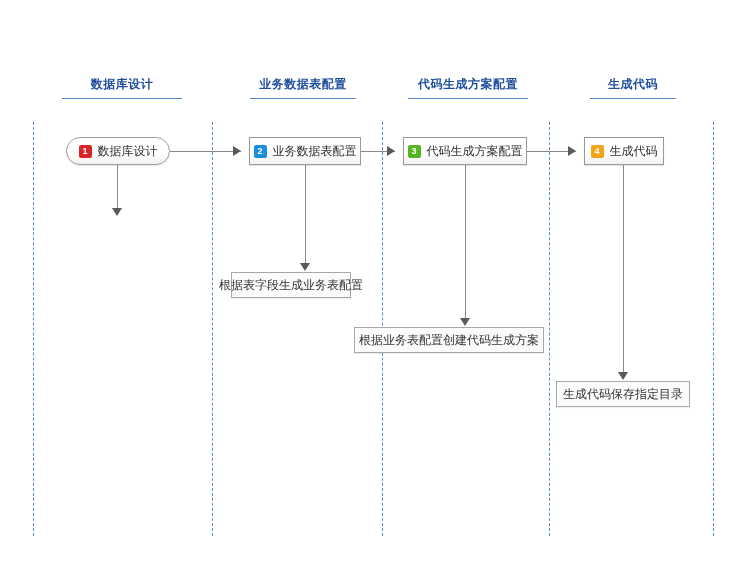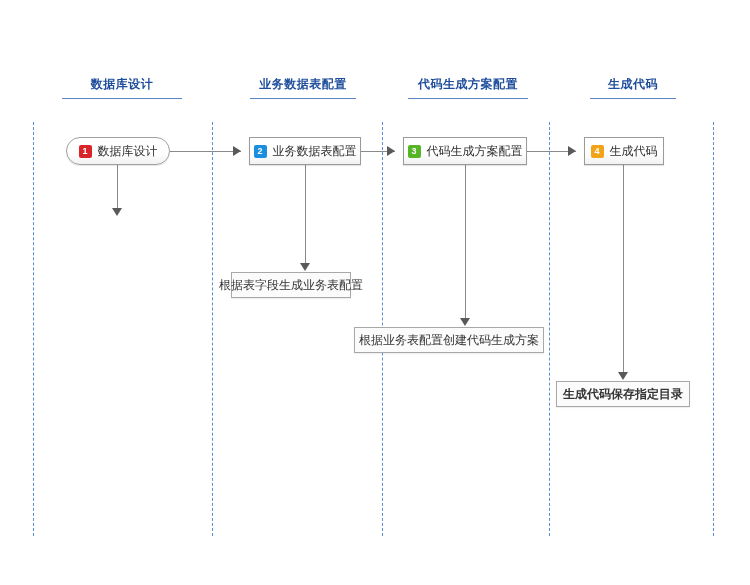--- a/index.html
+++ b/index.html
@@ -215,7 +215,7 @@
 
   <div class="desc-box" style="left:231px;top:272px;width:120px;">根据表字段生成业务表配置</div>
   <div class="desc-box" style="left:354px;top:327px;width:190px;">根据业务表配置创建代码生成方案</div>
-  <div class="desc-box" style="left:556px;top:381px;width:134px;font-weight:bold;">生成代码保存指定目录</div>
+  <div class="desc-box" style="left:556px;top:381px;width:134px;">生成代码保存指定目录</div>
 
 </div>
 

